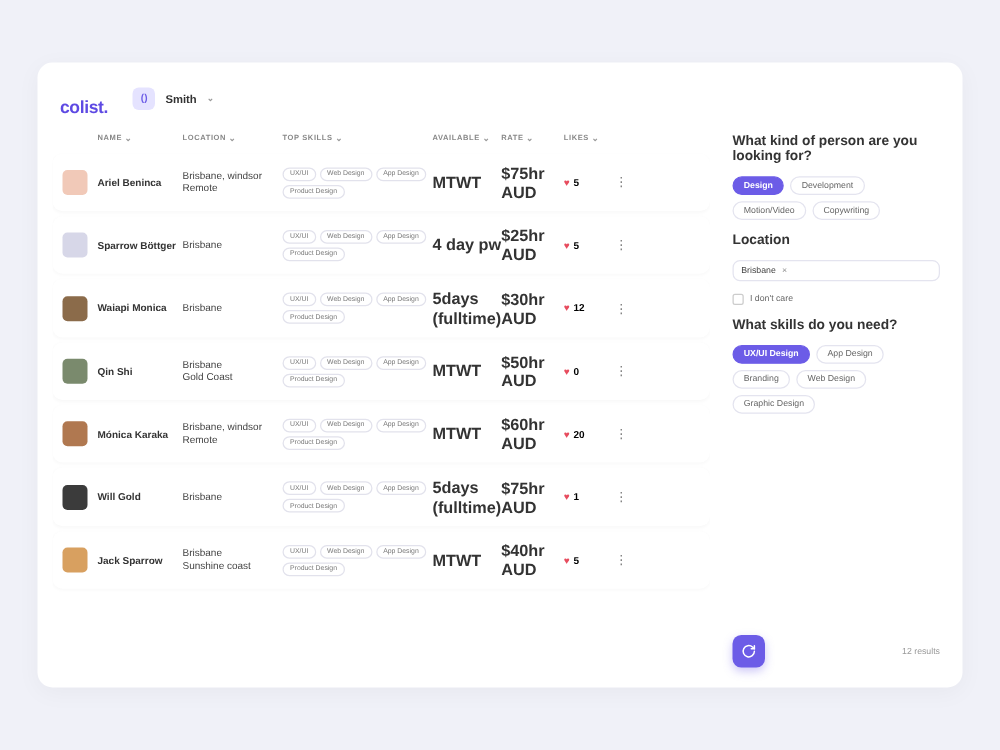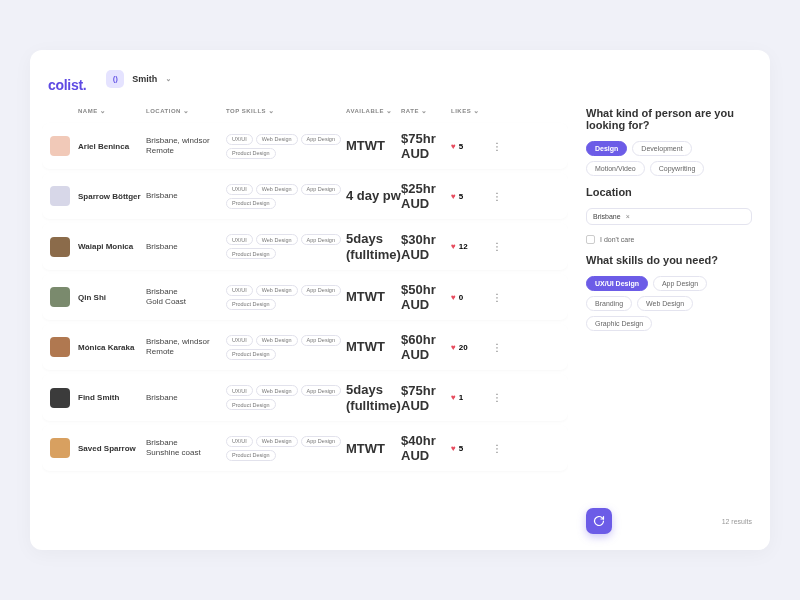--- a/index.html
+++ b/index.html
@@ -293,7 +293,7 @@
           </div>
           <div class="row">
             <div class="avatar" style="background: rgb(59, 59, 59);"></div>
-            <div class="name">Find Smith</div>
+            <div class="name">Will Gold</div>
             <div class="loc">Brisbane</div>
             <div class="skills">
               <span class="skill">UX/UI</span>

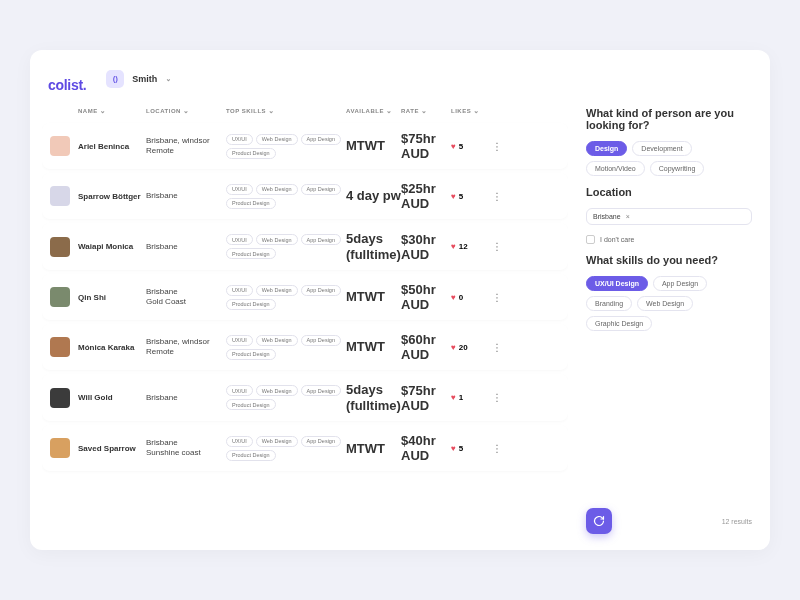--- a/index.html
+++ b/index.html
@@ -311,7 +311,7 @@
           </div>
           <div class="row">
             <div class="avatar" style="background: rgb(216, 160, 96);"></div>
-            <div class="name">Saved Sparrow</div>
+            <div class="name">Jack Sparrow</div>
             <div class="loc">Brisbane<br>Sunshine coast</div>
             <div class="skills">
               <span class="skill">UX/UI</span>

